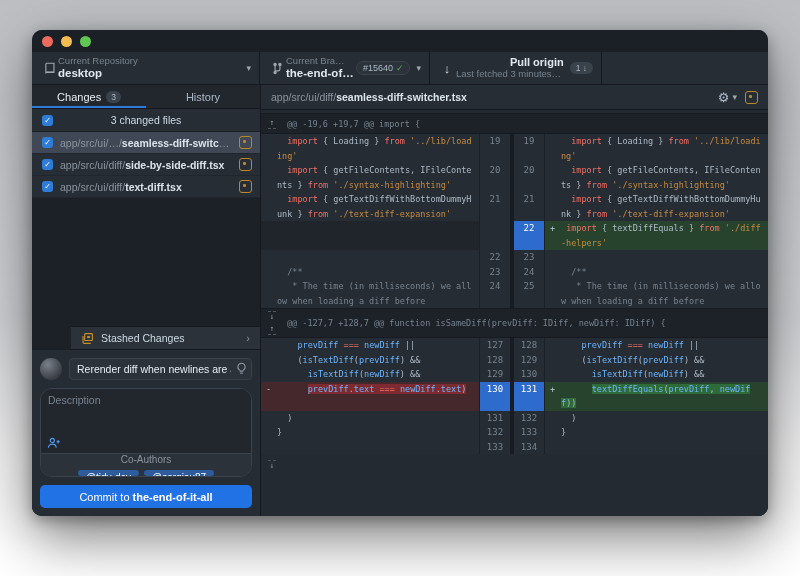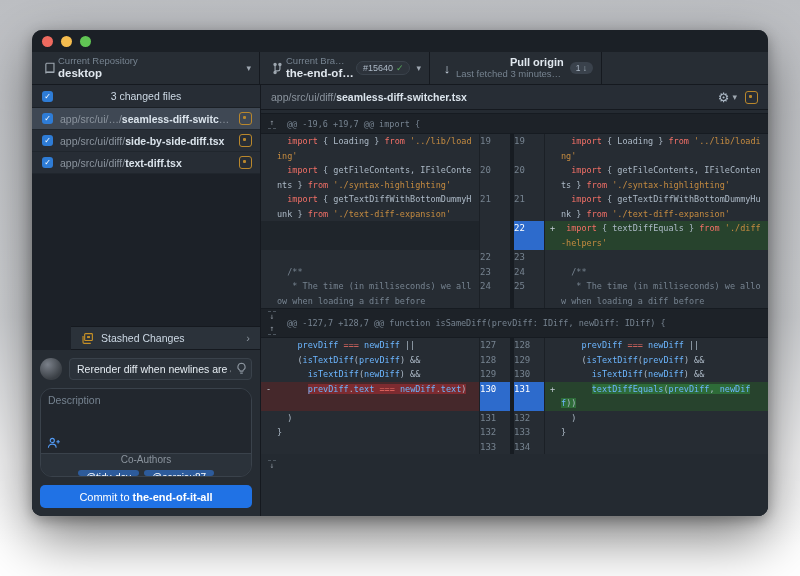--- a/index.html
+++ b/index.html
@@ -178,6 +178,15 @@
   <div class="main">
 
     <div class="sidebar">
+      <div class="tabs">
+        <div class="tab active">
+          <span>Changes</span>
+          <span class="count-badge">3</span>
+        </div>
+        <div class="tab">
+          <span>History</span>
+        </div>
+      </div>
 
       <div class="files-summary">
         <span class="cb">✓</span>

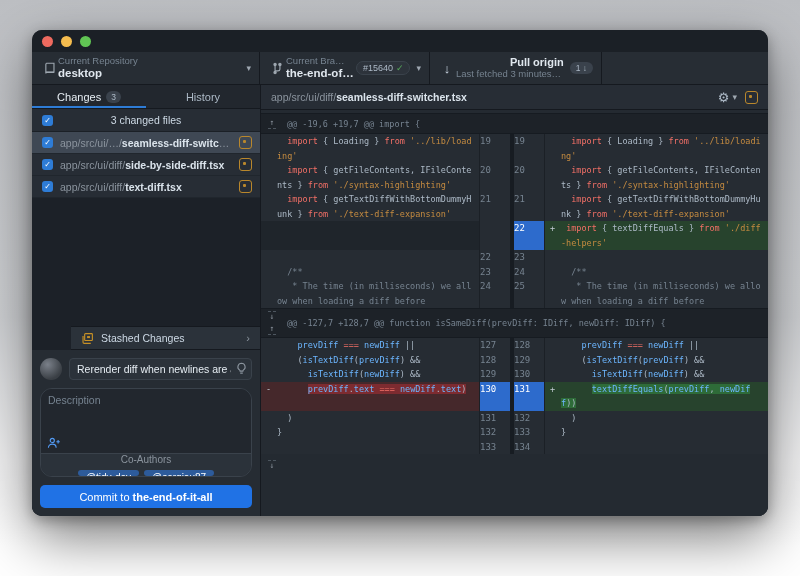--- a/index.html
+++ b/index.html
@@ -97,7 +97,7 @@
   .cell.del .hl{background:#7d2b30;}
   .cell.add .hl{background:#2e6b38;}
   .marker{position:absolute;left:5px;top:0;color:#c3ccd4;}
-  .gut{width:30px;flex:none;text-align:left;color:#768390;font-size:9px;line-height:14.5px;background:#262c33;cursor:pointer;}
+  .gut{width:30px;flex:none;text-align:center;color:#768390;font-size:9px;line-height:14.5px;background:#262c33;cursor:pointer;}
   .gut.old{border-left:1px solid #1b2026;}
   .gut.new{border-right:1px solid #1b2026;}
   .gut.sel{background:#2d6bcc;color:#fff;}

